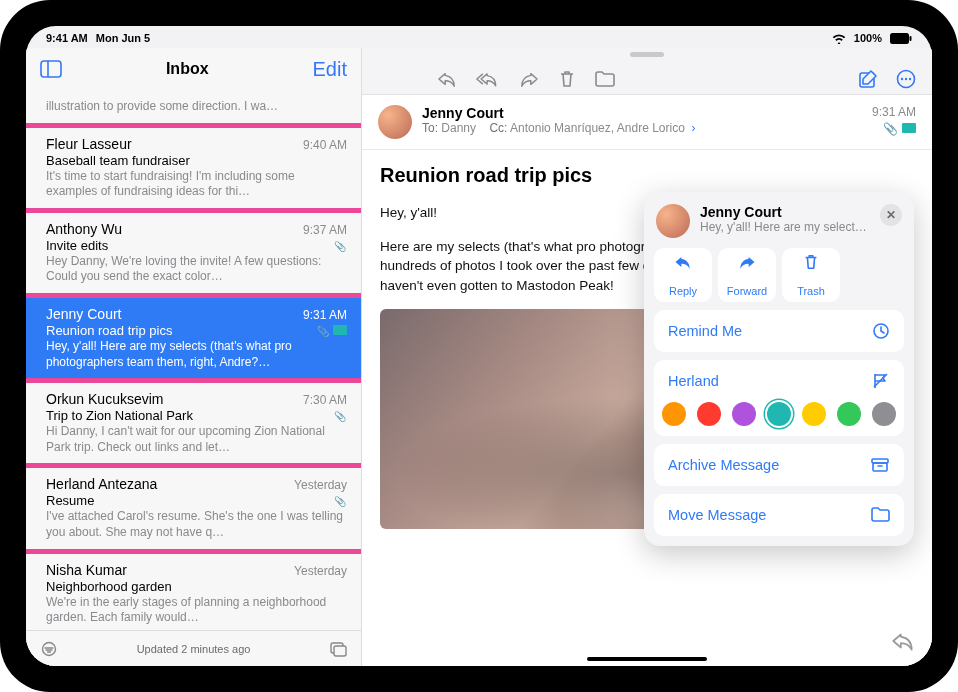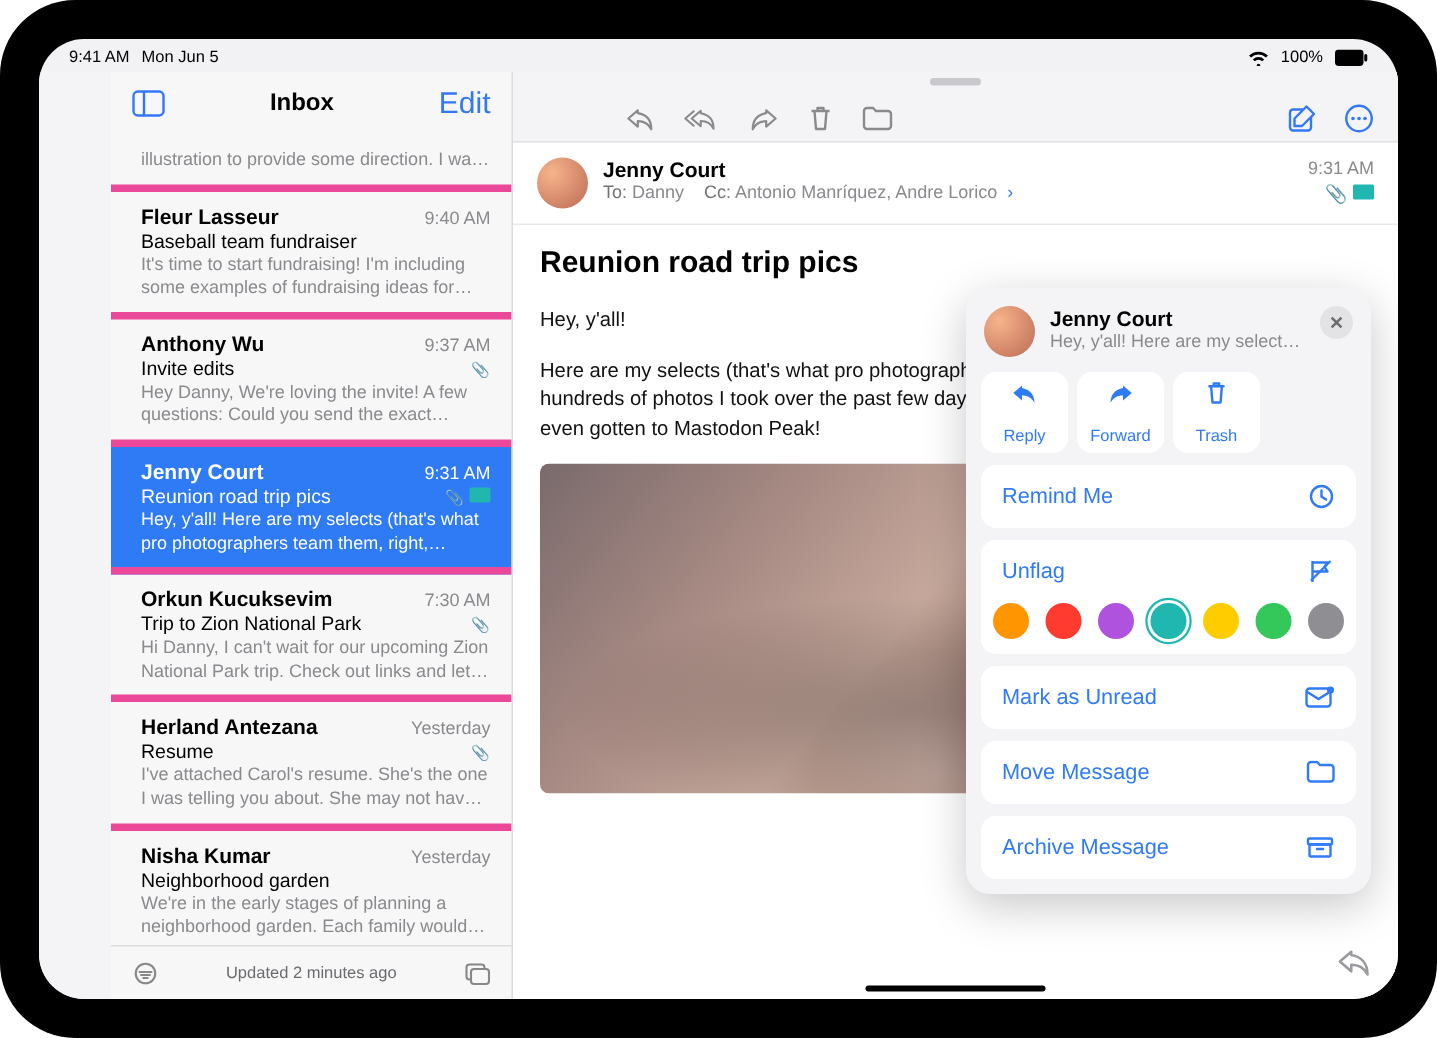--- a/index.html
+++ b/index.html
@@ -22,7 +22,7 @@
   .statusbar {
     height:22px; display:flex; justify-content:space-between;
     align-items:center; padding:2px 20px 0 20px;
-    font-size:11px; font-weight:400; color:#000;
+    font-size:11px; font-weight:700; color:#000;
   }
   .statusbar .left, .statusbar .right { display:flex; gap:8px; align-items:center; }
 

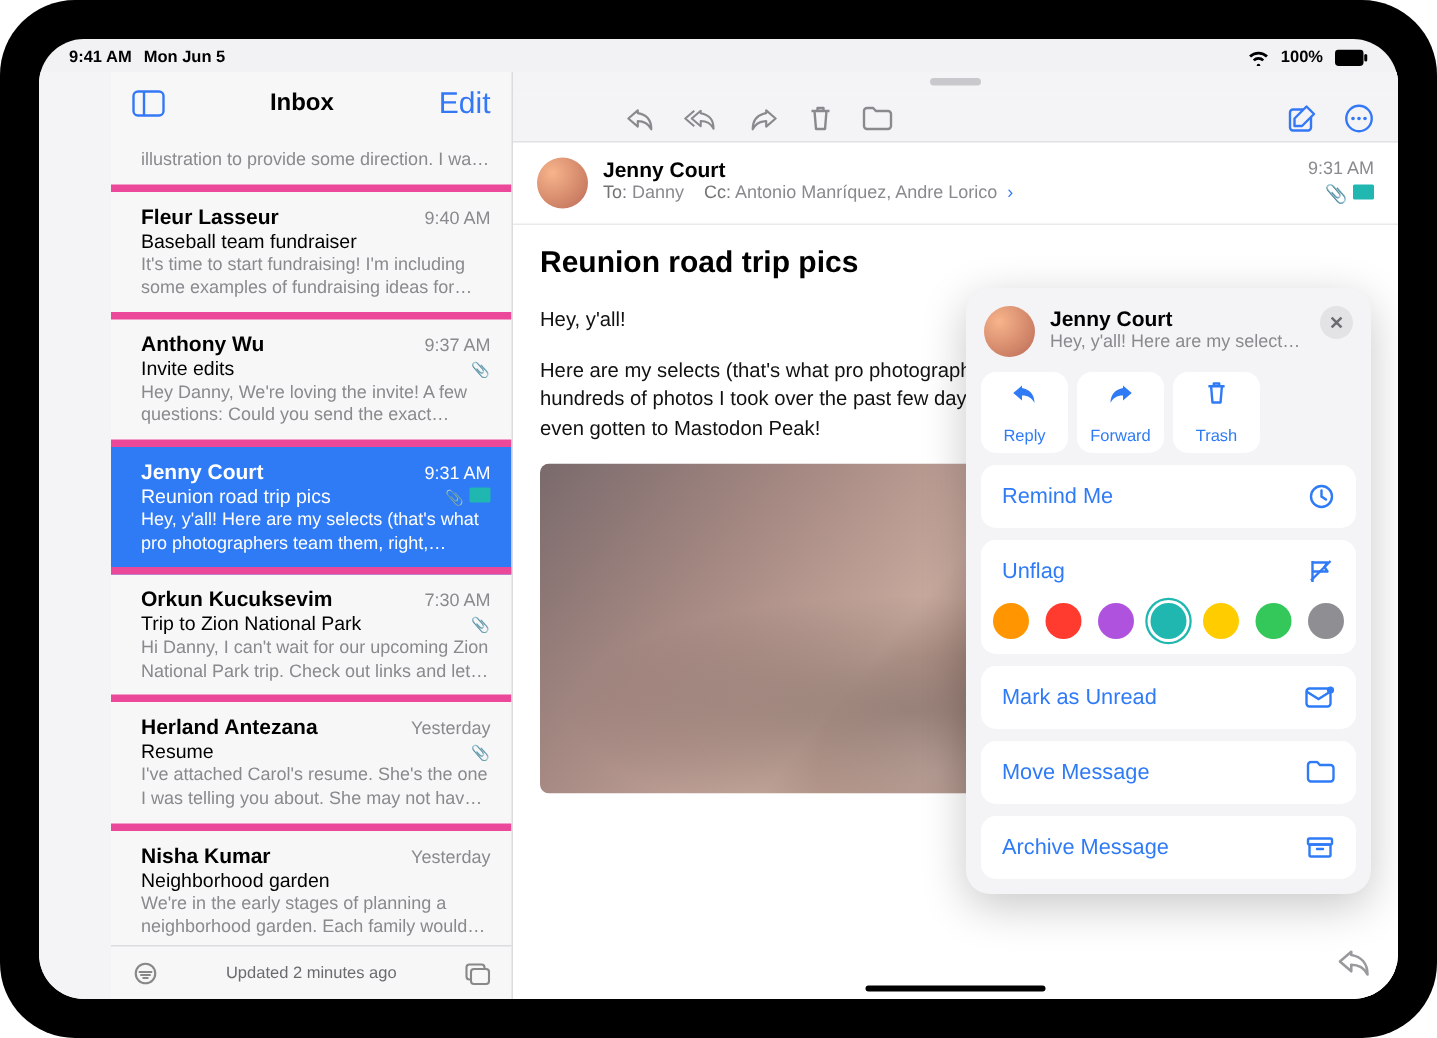--- a/index.html
+++ b/index.html
@@ -32,8 +32,8 @@
     display:flex; background:#f4f4f6;
   }
   .sidebar {
-    width:268px; flex-shrink:0; display:flex; flex-direction:column;
-    border-right:1px solid #dcdcde; background:#f7f7f8;margin-left:48px;
+    width:336px; flex-shrink:0; display:flex; flex-direction:column;
+    border-right:1px solid #dcdcde; background:#f7f7f8;
   }
   .sidebar-header {
     height:42px; display:flex; align-items:center;

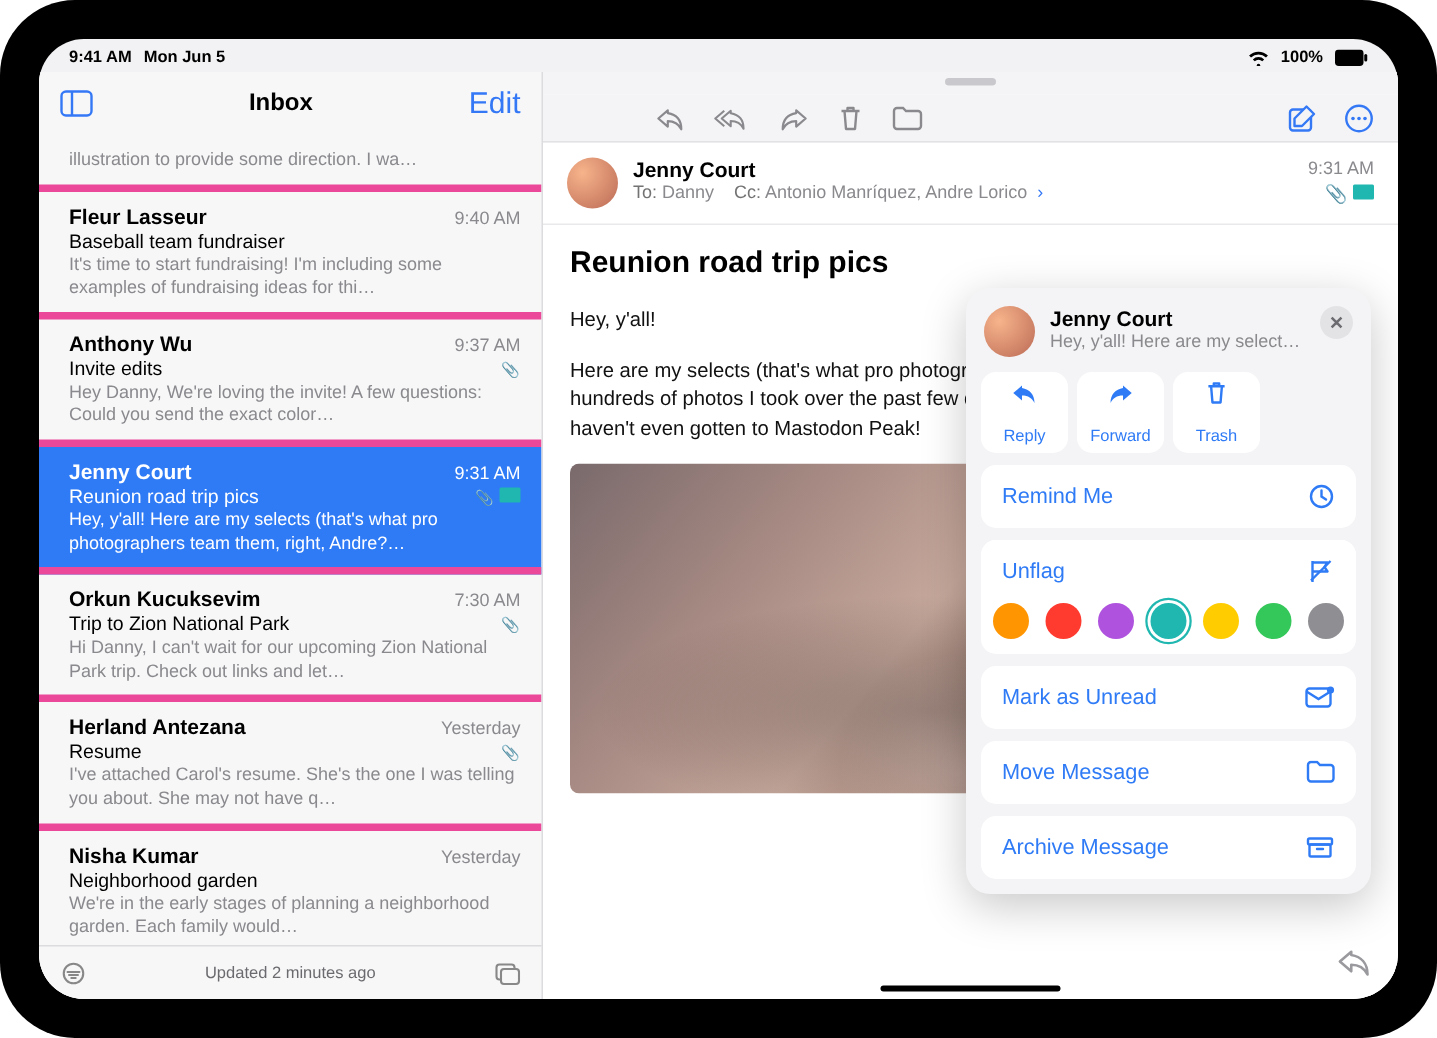--- a/index.html
+++ b/index.html
@@ -49,7 +49,7 @@
     font-size:12px; color:#8a8a8e;
   }
   .mail-item .row1 { display:flex; justify-content:space-between; align-items:baseline; }
-  .mail-item .sender { font-size:14px; font-weight:700; color:#000; }
+  .mail-item .sender { font-size:14px; font-weight:400; color:#000; }
   .mail-item .time { font-size:12px; color:#8a8a8e; }
   .mail-item .subject { font-size:13px; color:#000; margin-top:1px; display:flex; justify-content:space-between; align-items:center; }
   .mail-item .preview {

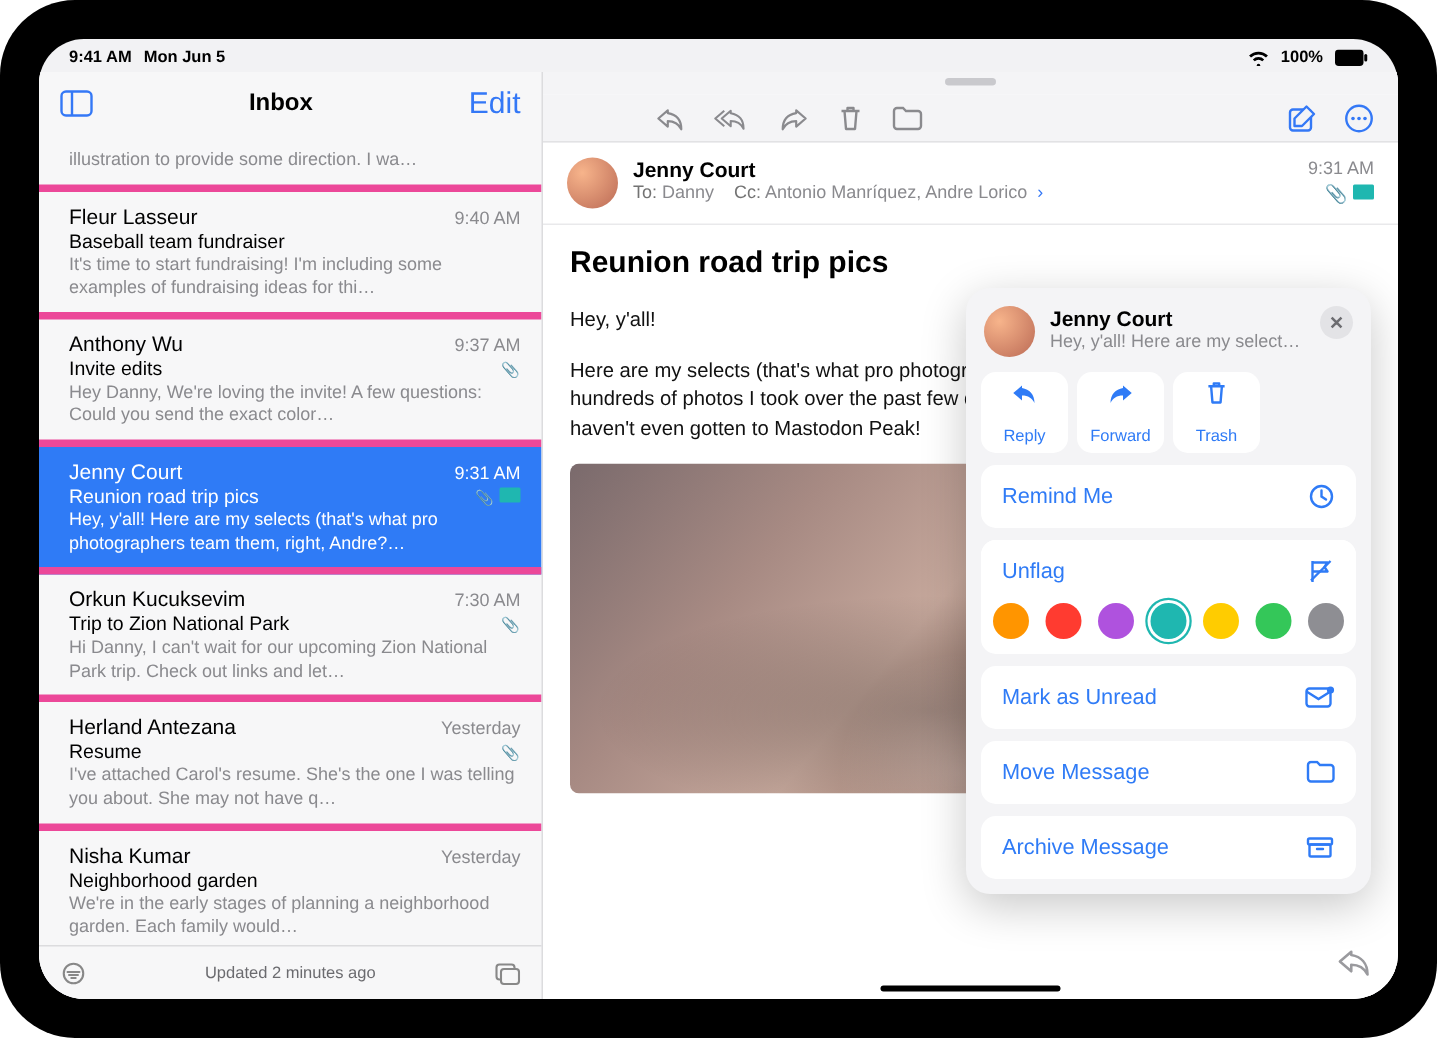--- a/index.html
+++ b/index.html
@@ -447,7 +447,7 @@
 
       <div style="background:#fff;border-radius:10px;margin-bottom:8px;">
         <div class="opt" style="margin:0;border-radius:10px 10px 0 0;">
-          <span>Unflag</span>
+          <span>Herland</span>
           <span>
               <svg width="18" height="18" viewBox="0 0 18 18">
                 <path d="M3 2v14M3 3h10l-2 3 2 3H3" fill="none" stroke="#2f7bf6" stroke-width="1.6" stroke-linejoin="round"></path>

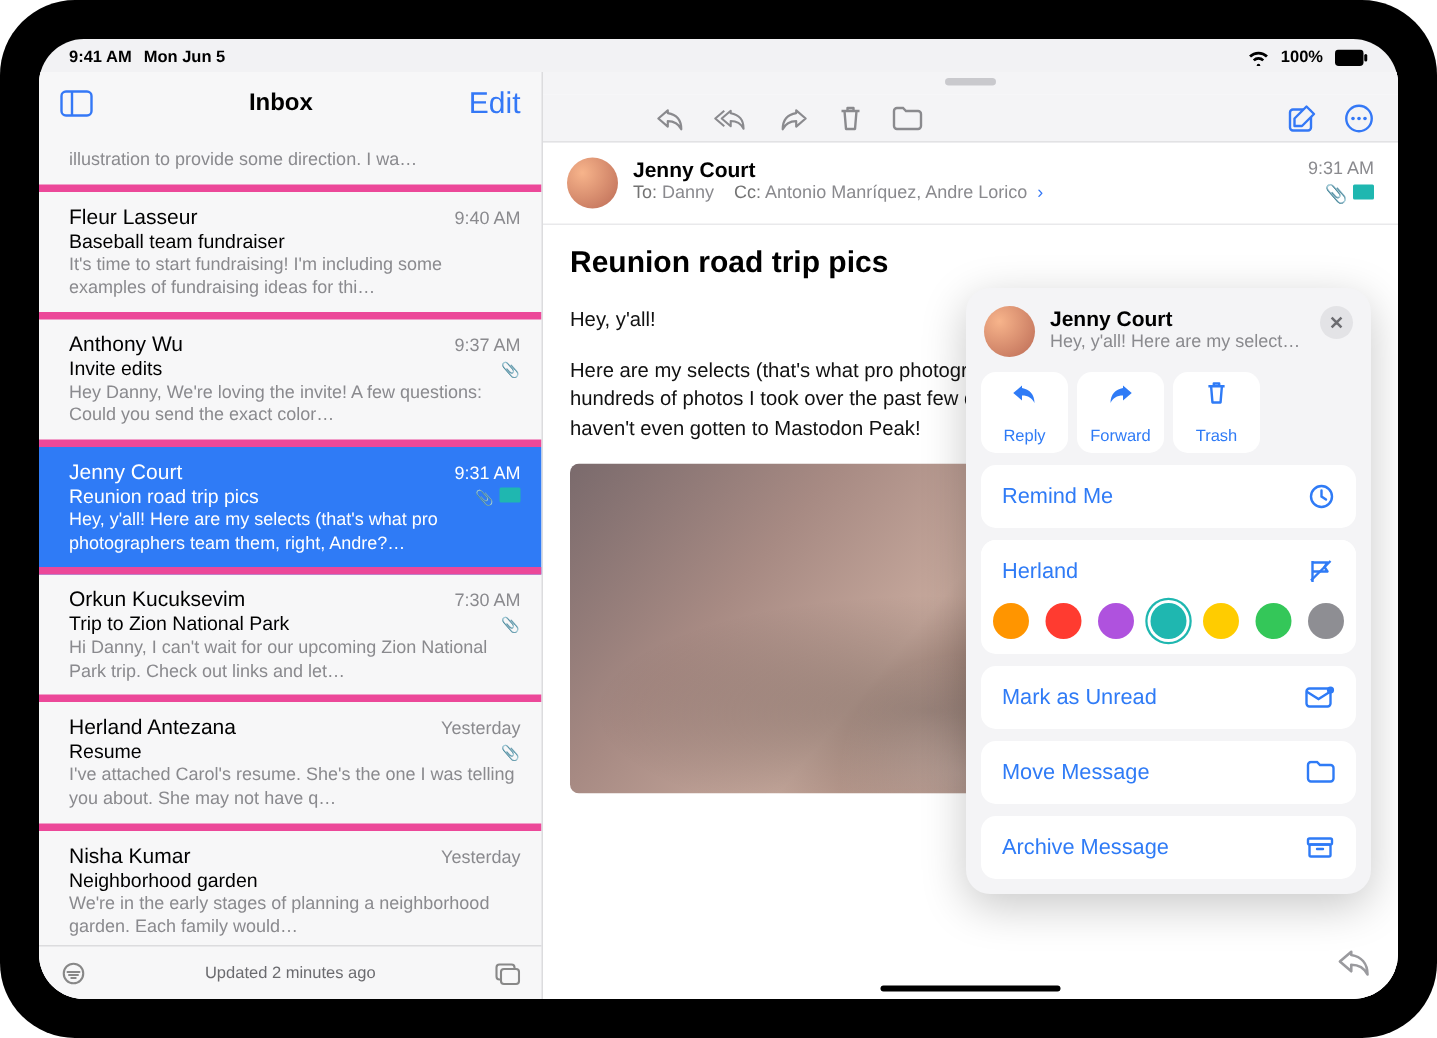--- a/index.html
+++ b/index.html
@@ -466,16 +466,6 @@
           </div>
       </div>
 
-      <div class="opt">
-        <span>Mark as Unread</span>
-        <span>
-            <svg width="20" height="16" viewBox="0 0 20 16">
-              <rect x="1" y="2" width="16" height="12" rx="2" fill="none" stroke="#2f7bf6" stroke-width="1.6"></rect>
-              <path d="M1 4l8 5 8-5" stroke="#2f7bf6" stroke-width="1.6" fill="none"></path>
-              <circle cx="17" cy="3" r="2.4" fill="#2f7bf6"></circle>
-            </svg>
-          </span>
-      </div>
 
       <div class="opt">
         <span>Move Message</span>

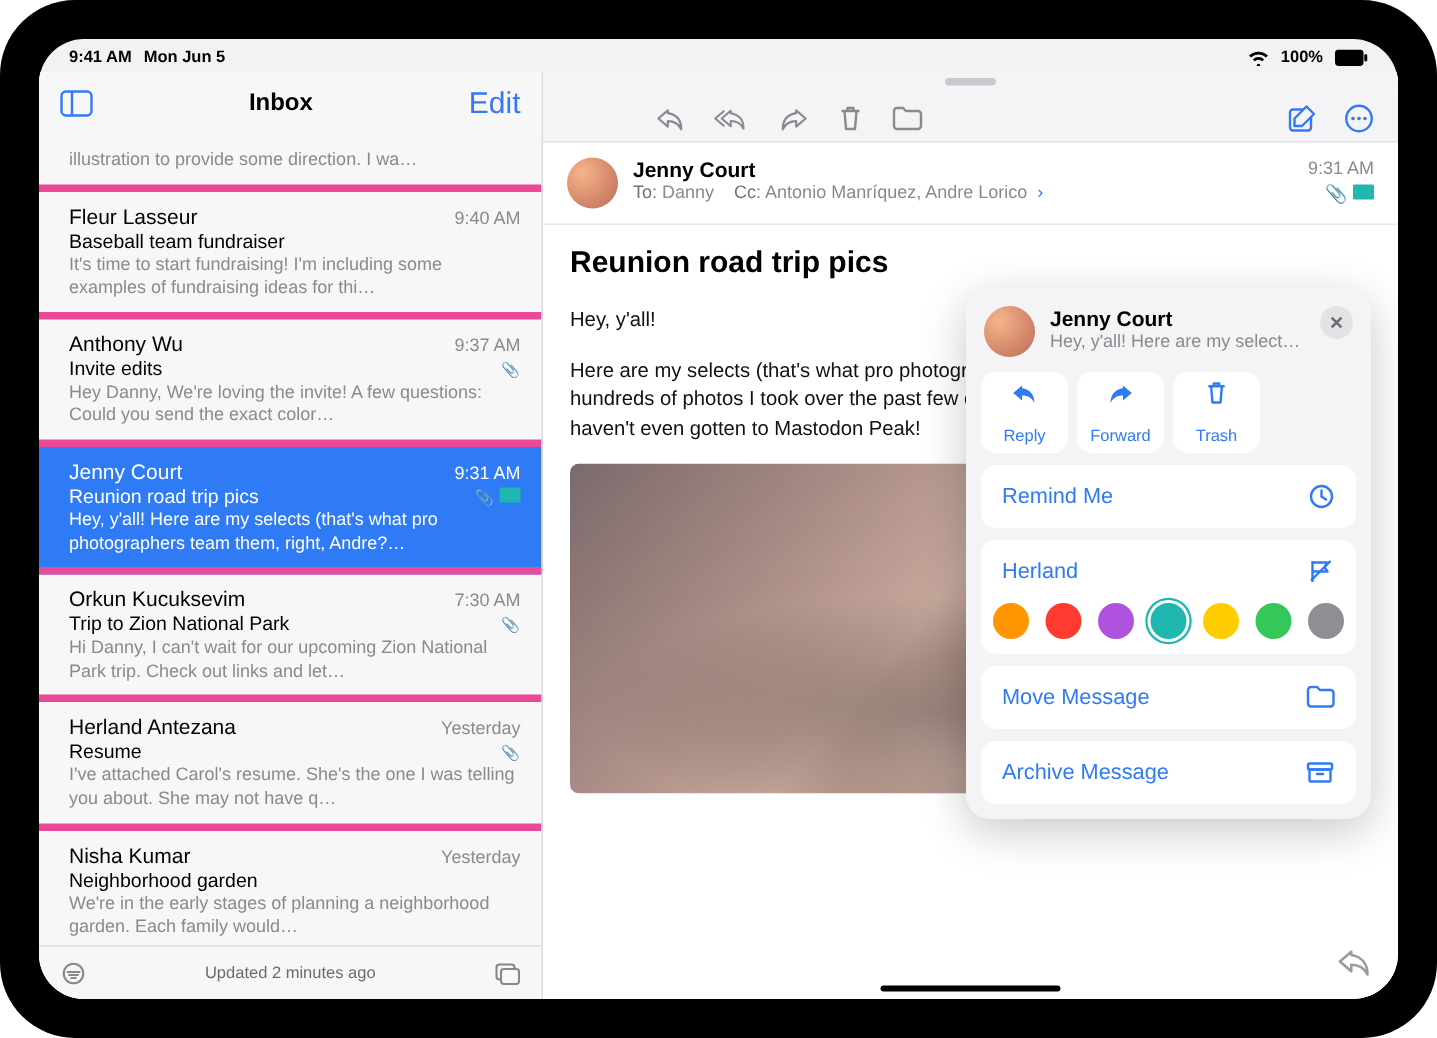--- a/index.html
+++ b/index.html
@@ -468,15 +468,6 @@
 
 
       <div class="opt">
-        <span>Move Message</span>
-        <span>
-            <svg width="20" height="16" viewBox="0 0 20 16">
-              <path d="M2 3a2 2 0 012-2h4l2 2h7a2 2 0 012 2v7a2 2 0 01-2 2H4a2 2 0 01-2-2V3z" fill="none" stroke="#2f7bf6" stroke-width="1.6"></path>
-            </svg>
-          </span>
-      </div>
-
-      <div class="opt">
         <span>Archive Message</span>
         <span>
             <svg width="20" height="16" viewBox="0 0 20 16">
@@ -486,6 +477,15 @@
             </svg>
           </span>
       </div>
+
+      <div class="opt">
+        <span>Move Message</span>
+        <span>
+            <svg width="20" height="16" viewBox="0 0 20 16">
+              <path d="M2 3a2 2 0 012-2h4l2 2h7a2 2 0 012 2v7a2 2 0 01-2 2H4a2 2 0 01-2-2V3z" fill="none" stroke="#2f7bf6" stroke-width="1.6"></path>
+            </svg>
+          </span>
+      </div>
     </div>
 
   </div>

